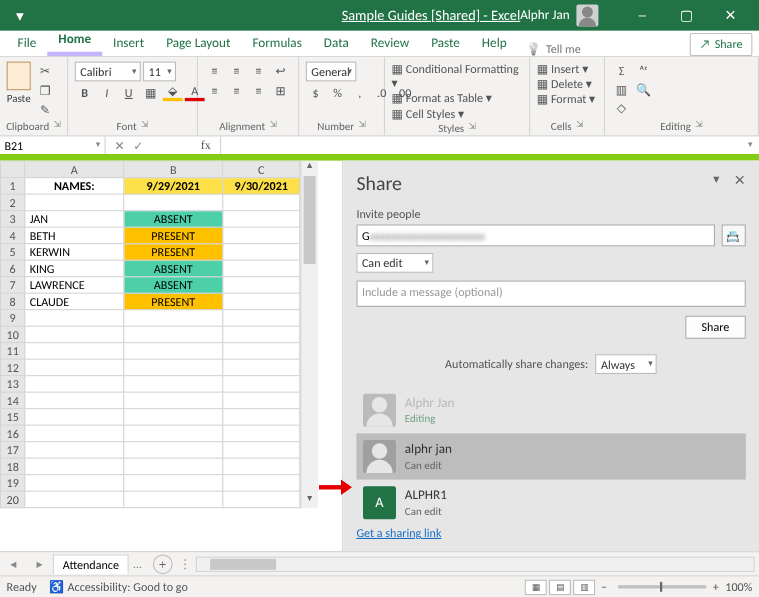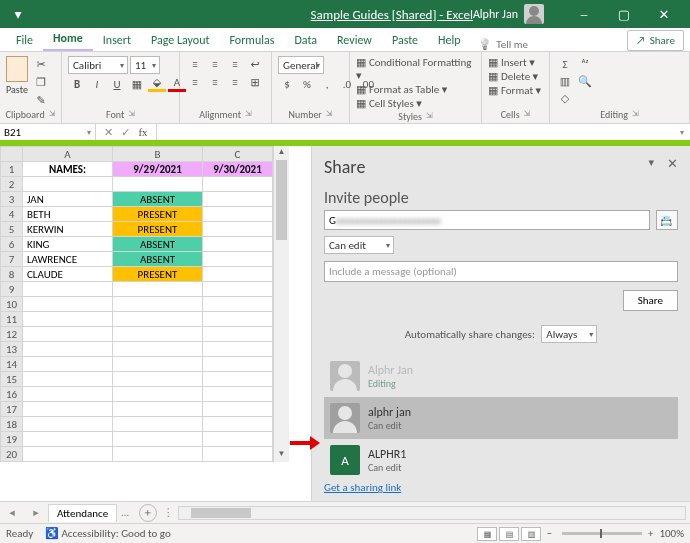--- a/index.html
+++ b/index.html
@@ -19,7 +19,7 @@
 
 .menutabs { height:24px; background:#fff; display:flex; align-items:flex-end; border-bottom:1px solid #d4d4d4; padding-left:6px; }
 .menutabs .tab { padding:4px 10px; font-size:12px; color:#217346; cursor:default; }
-.menutabs .tab.active { border-bottom:2px solid #c4b5fd; font-weight:600; }
+.menutabs .tab.active { border-bottom:4px solid #c4b5fd; font-weight:600; }
 .menutabs .tell { margin-left:8px; color:#777; display:flex; align-items:center; gap:4px; }
 .menutabs .tell::before { content:"💡"; font-size:11px; filter:grayscale(1); }
 .menutabs .spacer { flex:1; }

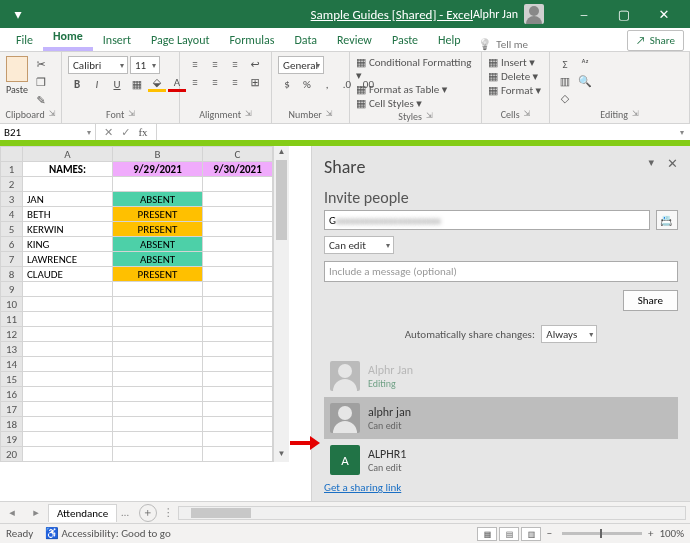--- a/index.html
+++ b/index.html
@@ -43,7 +43,7 @@
 .namebox { width:96px; border-right:1px solid #d4d4d4; display:flex; align-items:center; padding:0 4px; font-size:11px; position:relative; }
 .namebox::after { content:"▾"; position:absolute; right:4px; font-size:8px; color:#888; }
 .fx-icons { display:flex; align-items:center; gap:8px; padding:0 8px; color:#888; border-right:1px solid #d4d4d4; }
-.fx-icons .fx { font-family:serif; color:#555; }
+.fx-icons .fx { font-family:serif; color:#555;margin-left:44px; }
 .fbar { flex:1; padding:0 6px; display:flex; align-items:center; position:relative; }
 .fbar::after { content:"▾"; position:absolute; right:6px; font-size:8px; color:#888; }
 

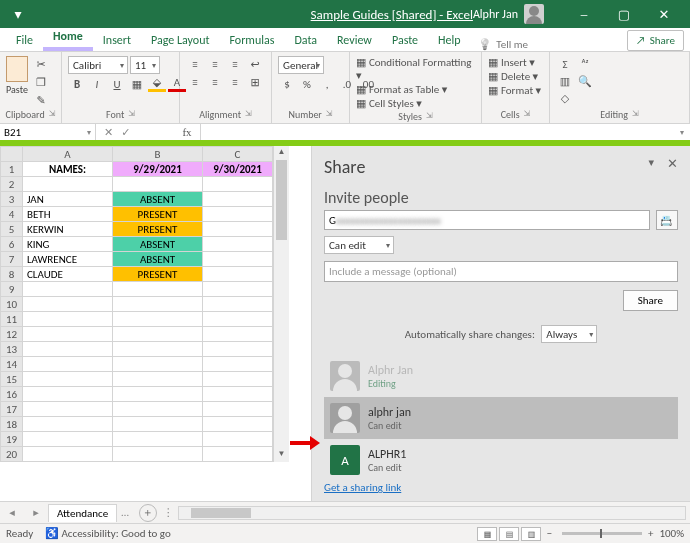--- a/index.html
+++ b/index.html
@@ -58,7 +58,7 @@
 table.sheet th.colh { width:90px; }
 table.sheet th.rowh { width:22px; text-align:center; }
 table.sheet td.hdr { font-weight:bold; text-align:center; }
-table.sheet td.orange { background:#f0abfc; color:#000; font-weight:bold; text-align:center; }
+table.sheet td.orange { background:#fde047; color:#000; font-weight:bold; text-align:center; }
 table.sheet td.absent { background:#4dd0a8; text-align:center; }
 table.sheet td.present { background:#ffc000; text-align:center; }
 .vscroll { width:16px; background:#f0f0f0; border-left:1px solid #d4d4d4; position:relative; }

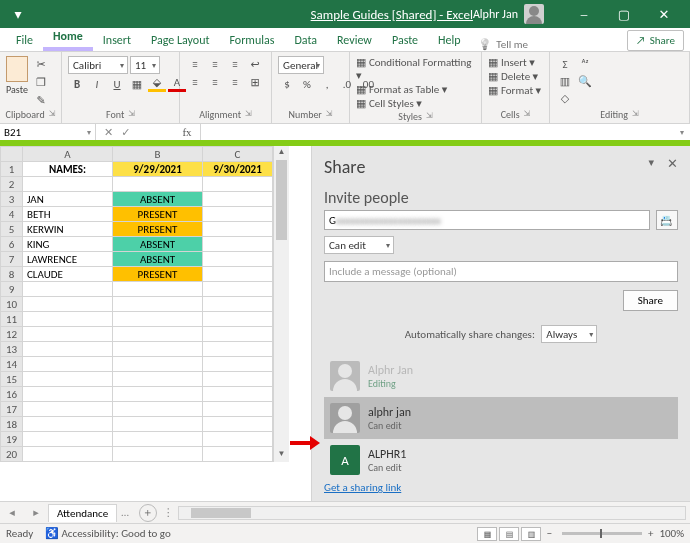--- a/index.html
+++ b/index.html
@@ -78,7 +78,7 @@
 .sharepane h2 { font-size:18px; font-weight:400; color:#444; margin-bottom:10px; }
 .sharepane .paneclose { position:absolute; top:10px; right:12px; color:#666; font-size:13px; }
 .sharepane .panepin { position:absolute; top:10px; right:36px; color:#666; font-size:11px; }
-.sharepane label { font-size:16px; color:#555; }
+.sharepane label { font-size:11px; color:#555; }
 .sharepane .row { display:flex; gap:6px; margin:3px 0; }
 .txt { background:#fff; border:1px solid #aaa; height:20px; padding:0 4px; font-size:11px; flex:1; display:flex; align-items:center; }
 .contacts-btn { width:22px; height:20px; border:1px solid #aaa; background:#f8f8f8; display:flex; align-items:center; justify-content:center; font-size:10px; }

